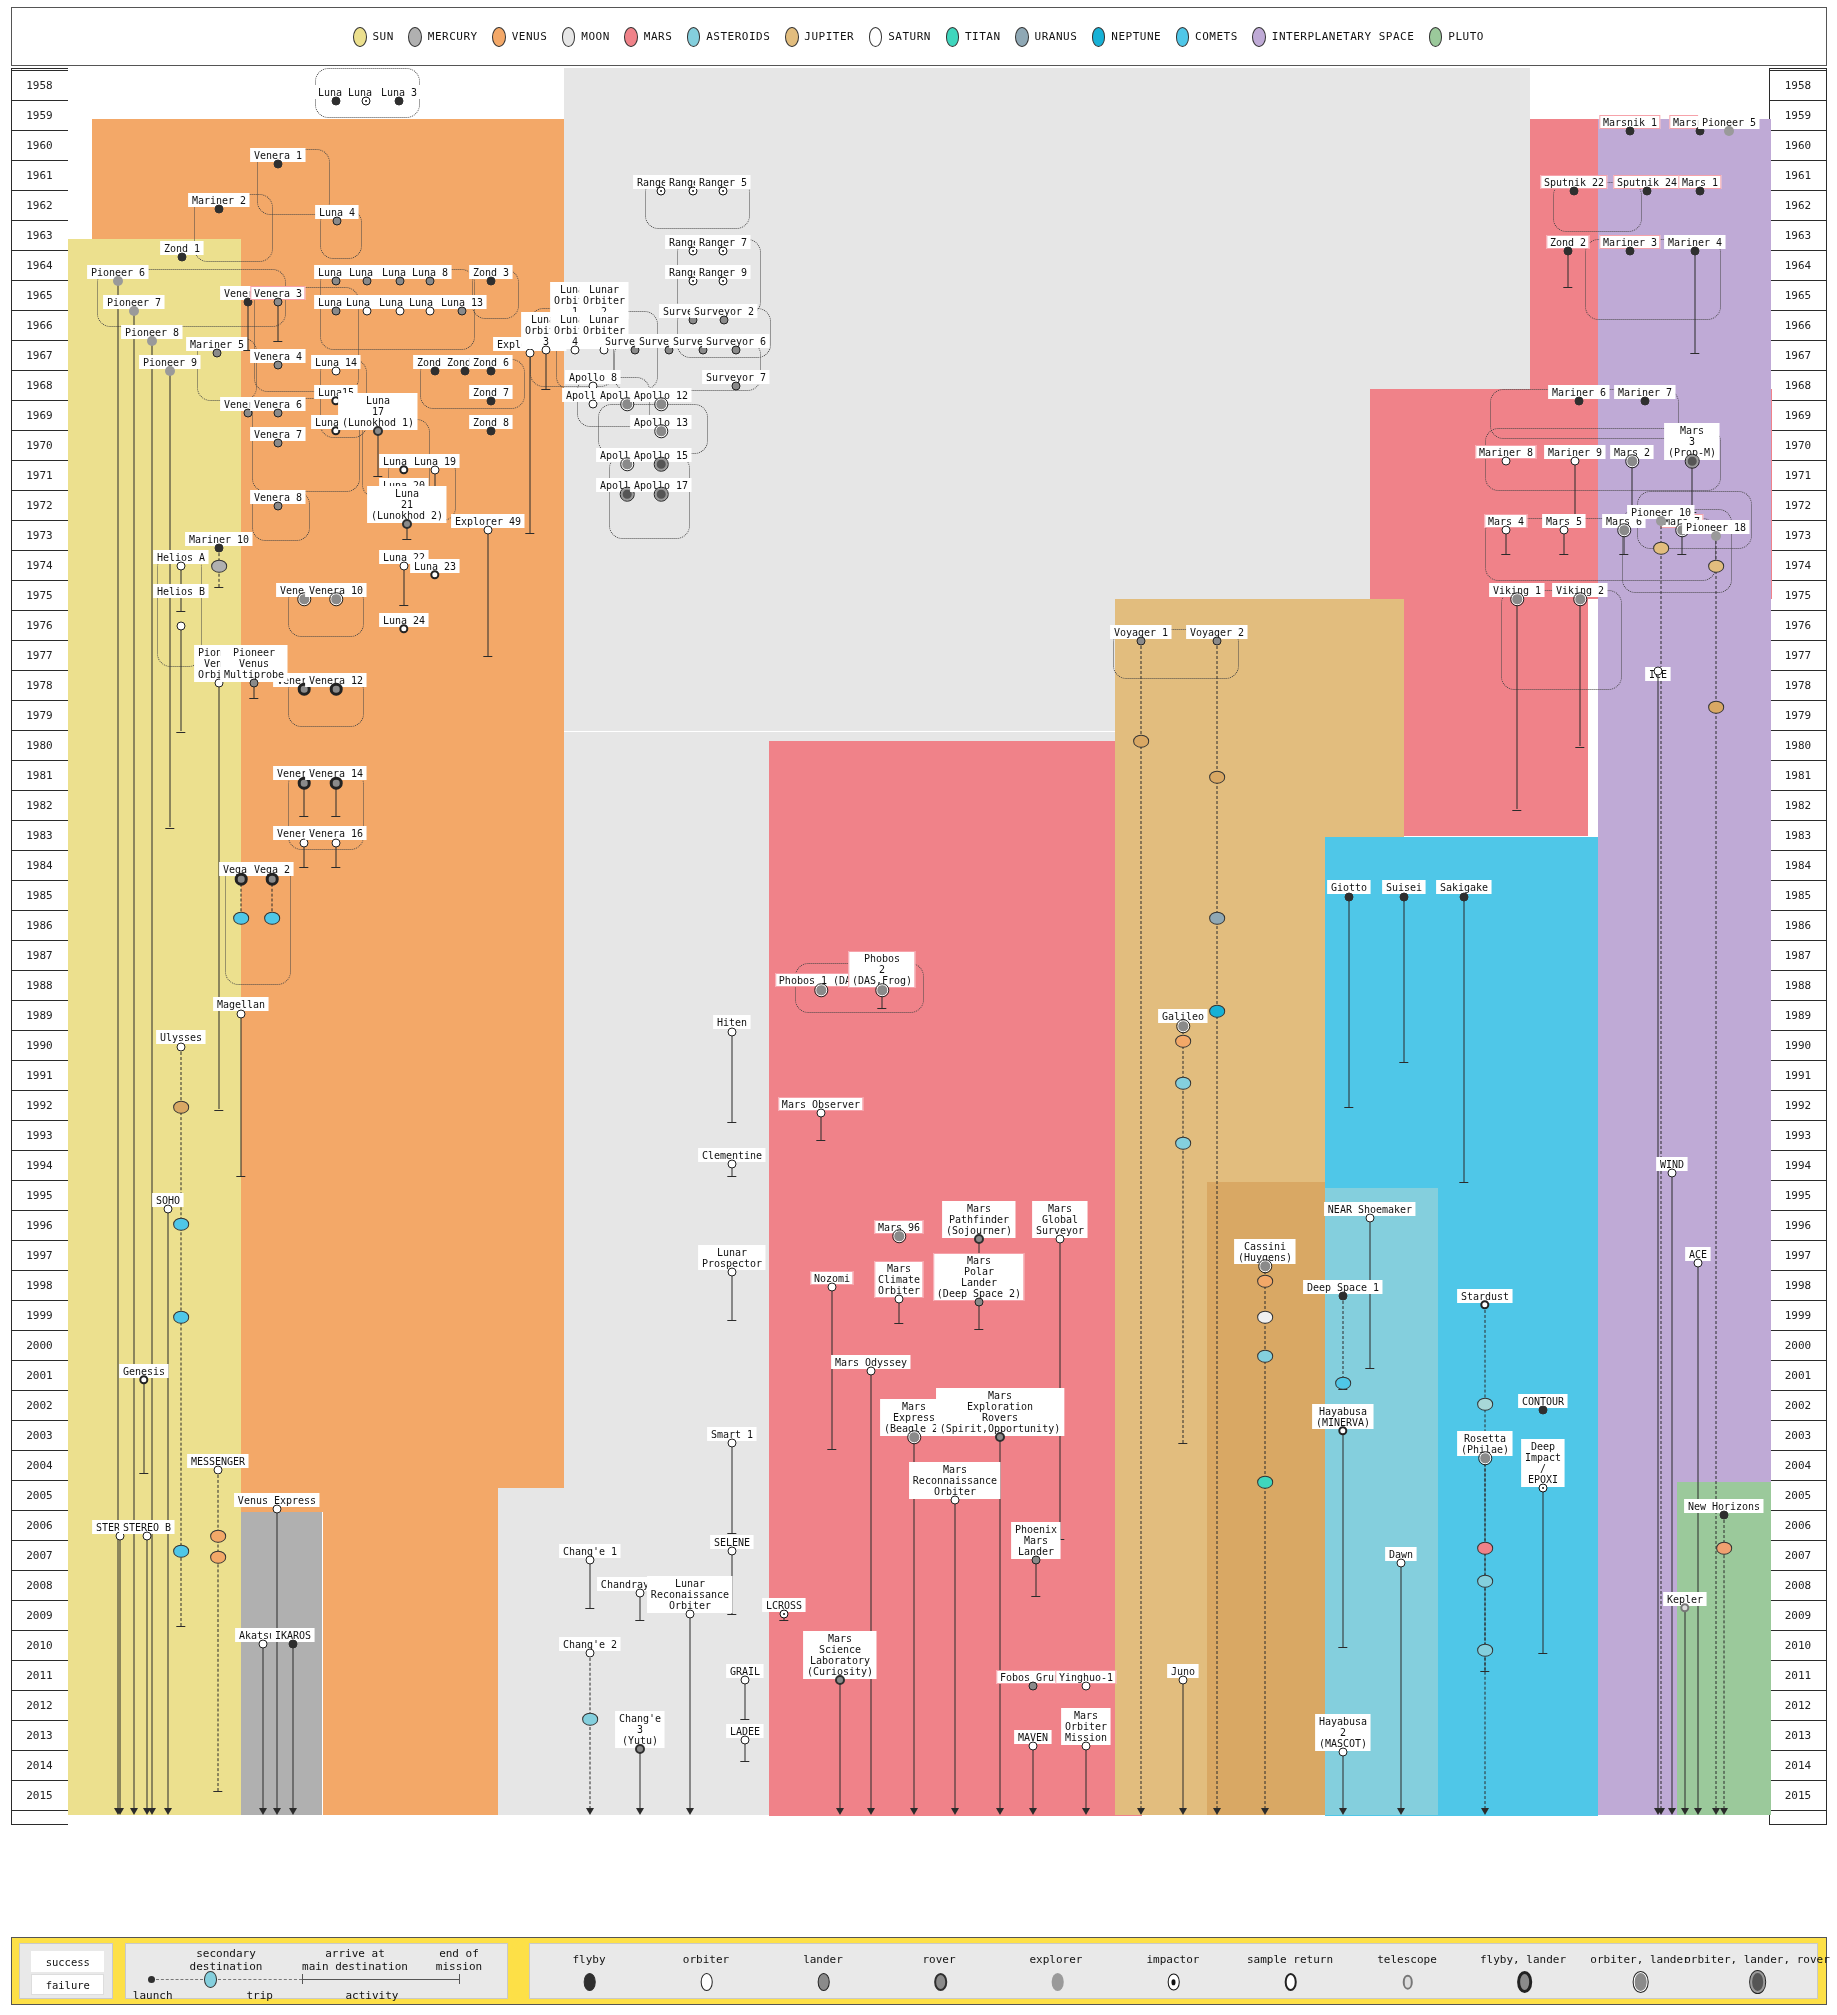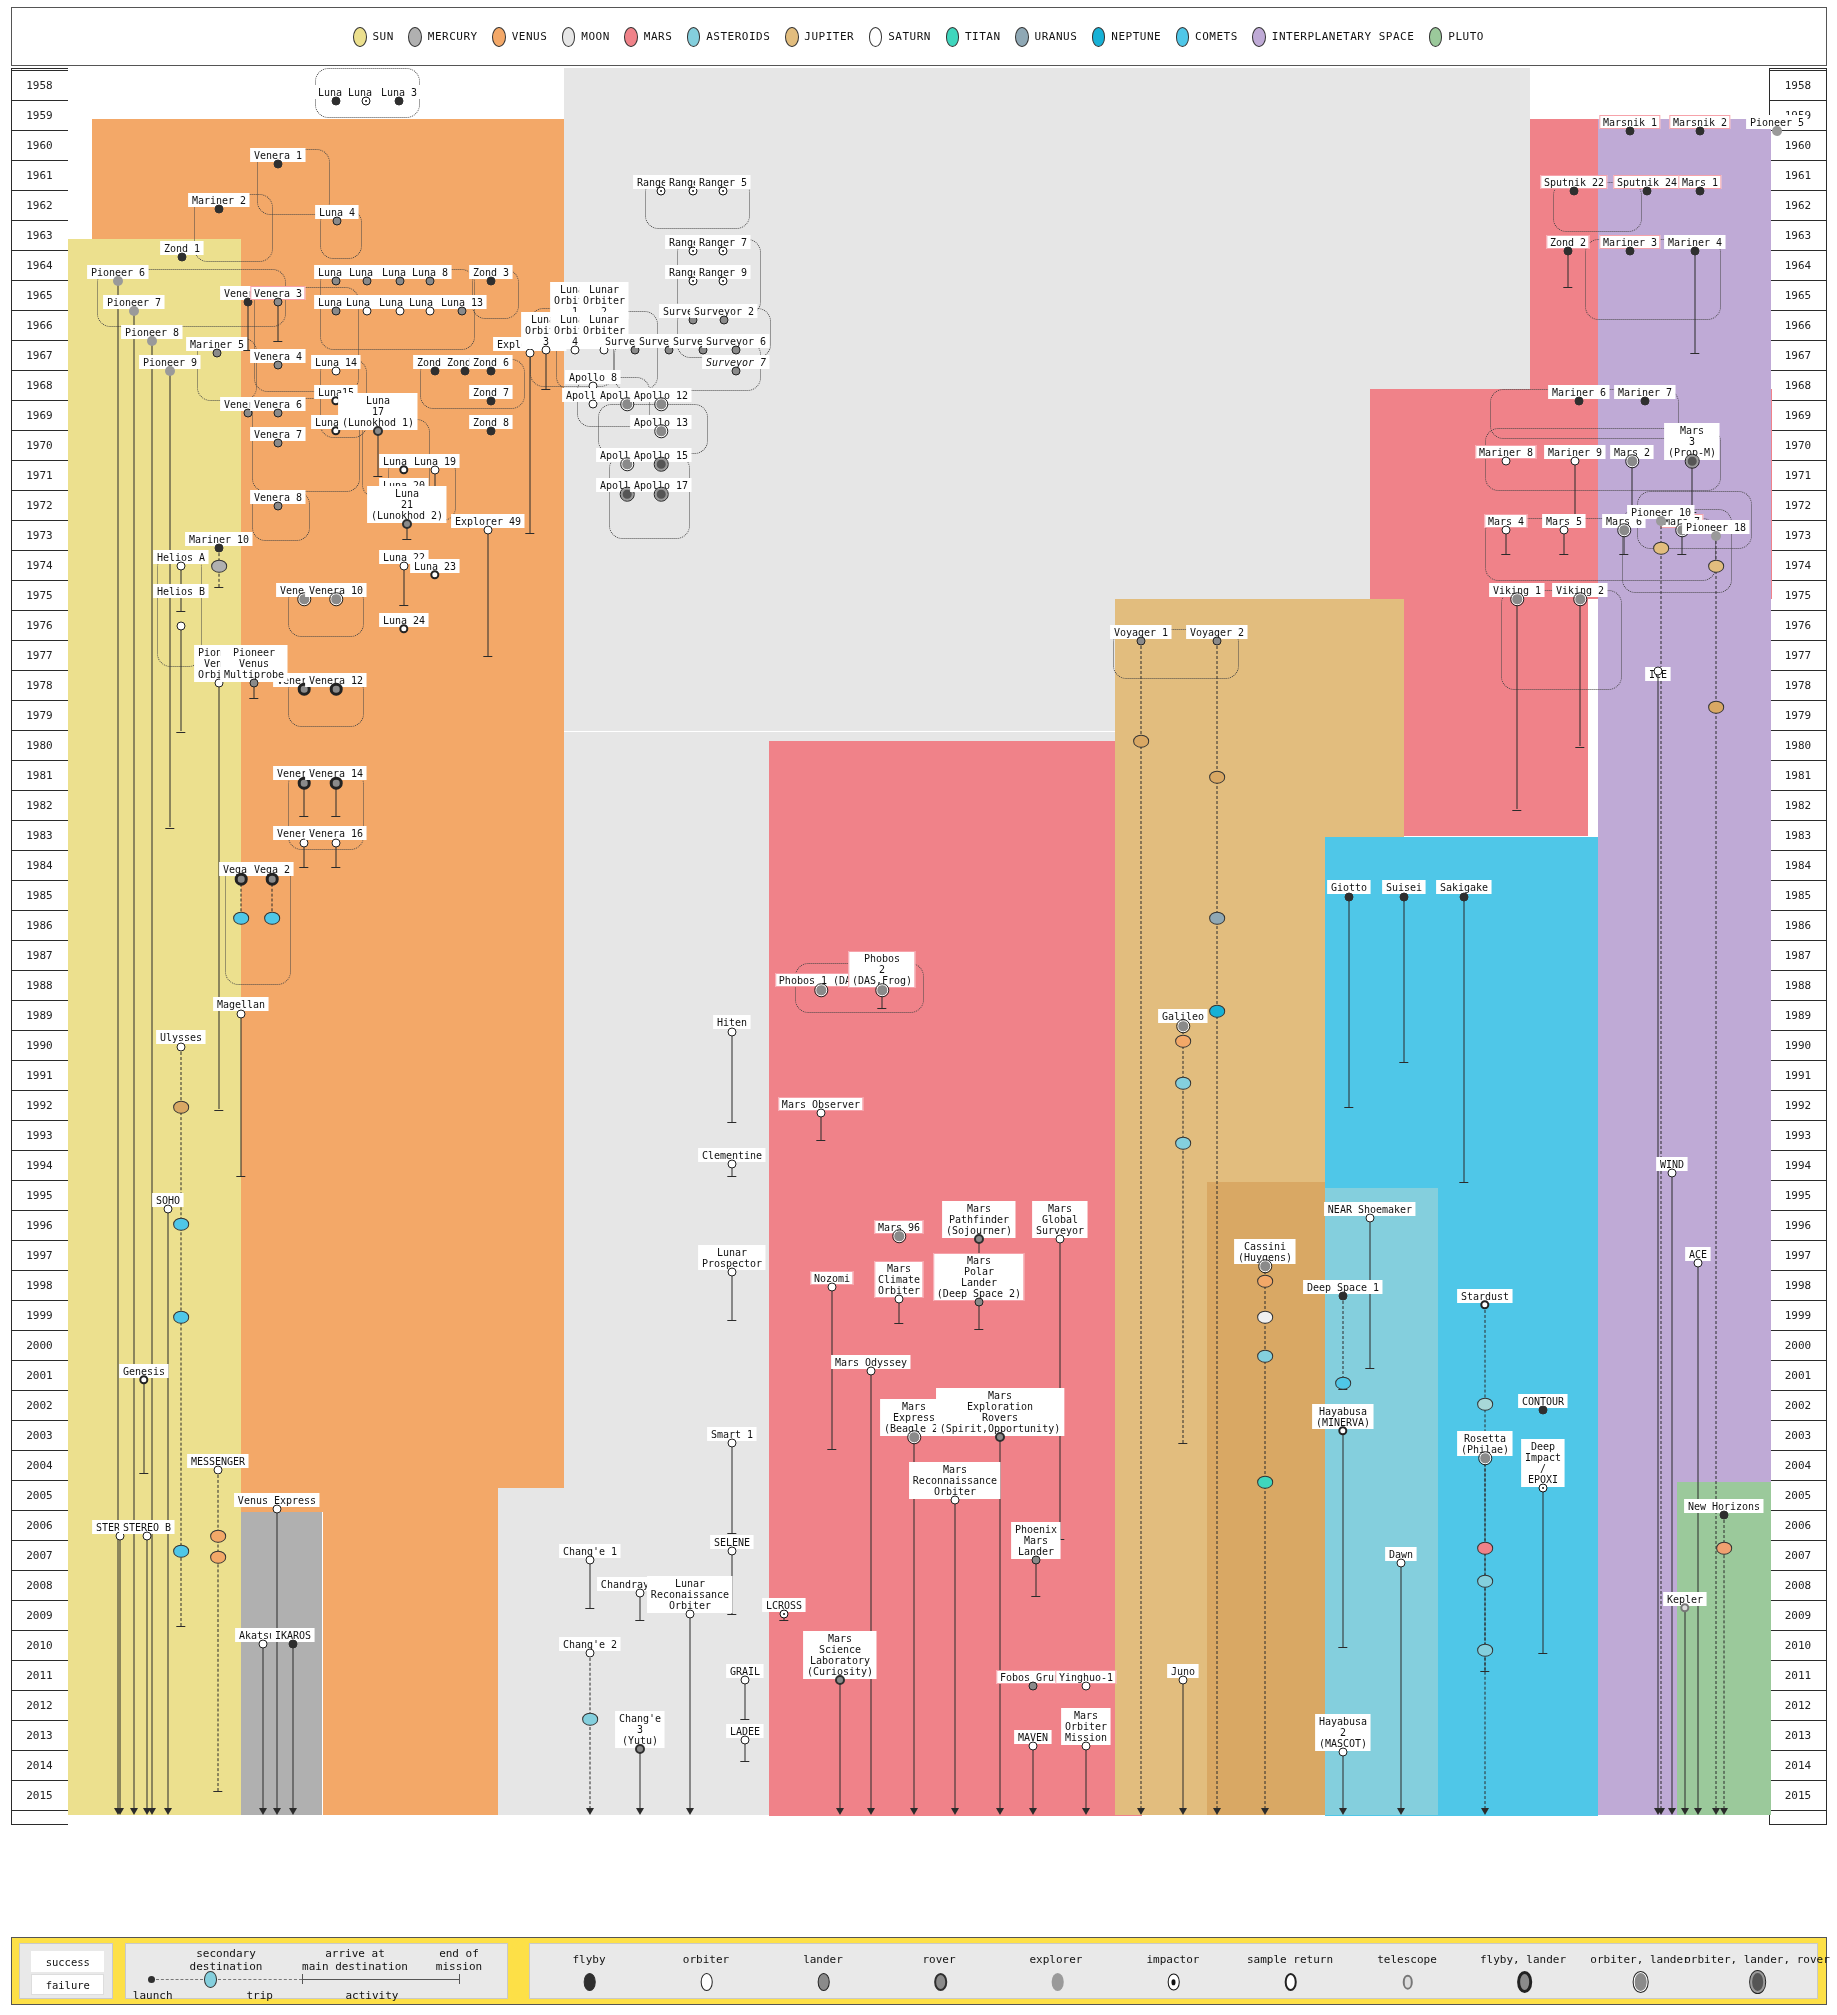--- a/index.html
+++ b/index.html
@@ -1271,7 +1271,7 @@
         <div class="blob" style="left: 1648px; top: 639px; width: 15.7px; height: 12.6px; background: rgb(217, 168, 100);"></div>
         <div class="node n-explorer" style="left: 1648px; top: 468px; width: 10px; height: 10px;"></div>
       </div>
-      <div class="mis" style="left: 0px; top: 0px; width: 100%; height: 100%; position: absolute; pointer-events: none; margin-left: 48px;">
+      <div class="mis" style="left: 0px; top: 0px; width: 100%; height: 100%; position: absolute; pointer-events: none;">
         <div class="mlab" style="left: 1661px; top: 47px; pointer-events: auto;">Pioneer 5</div>
         <div class="node n-explorer" style="left: 1661px; top: 63px; width: 10px; height: 10px;"></div>
       </div>

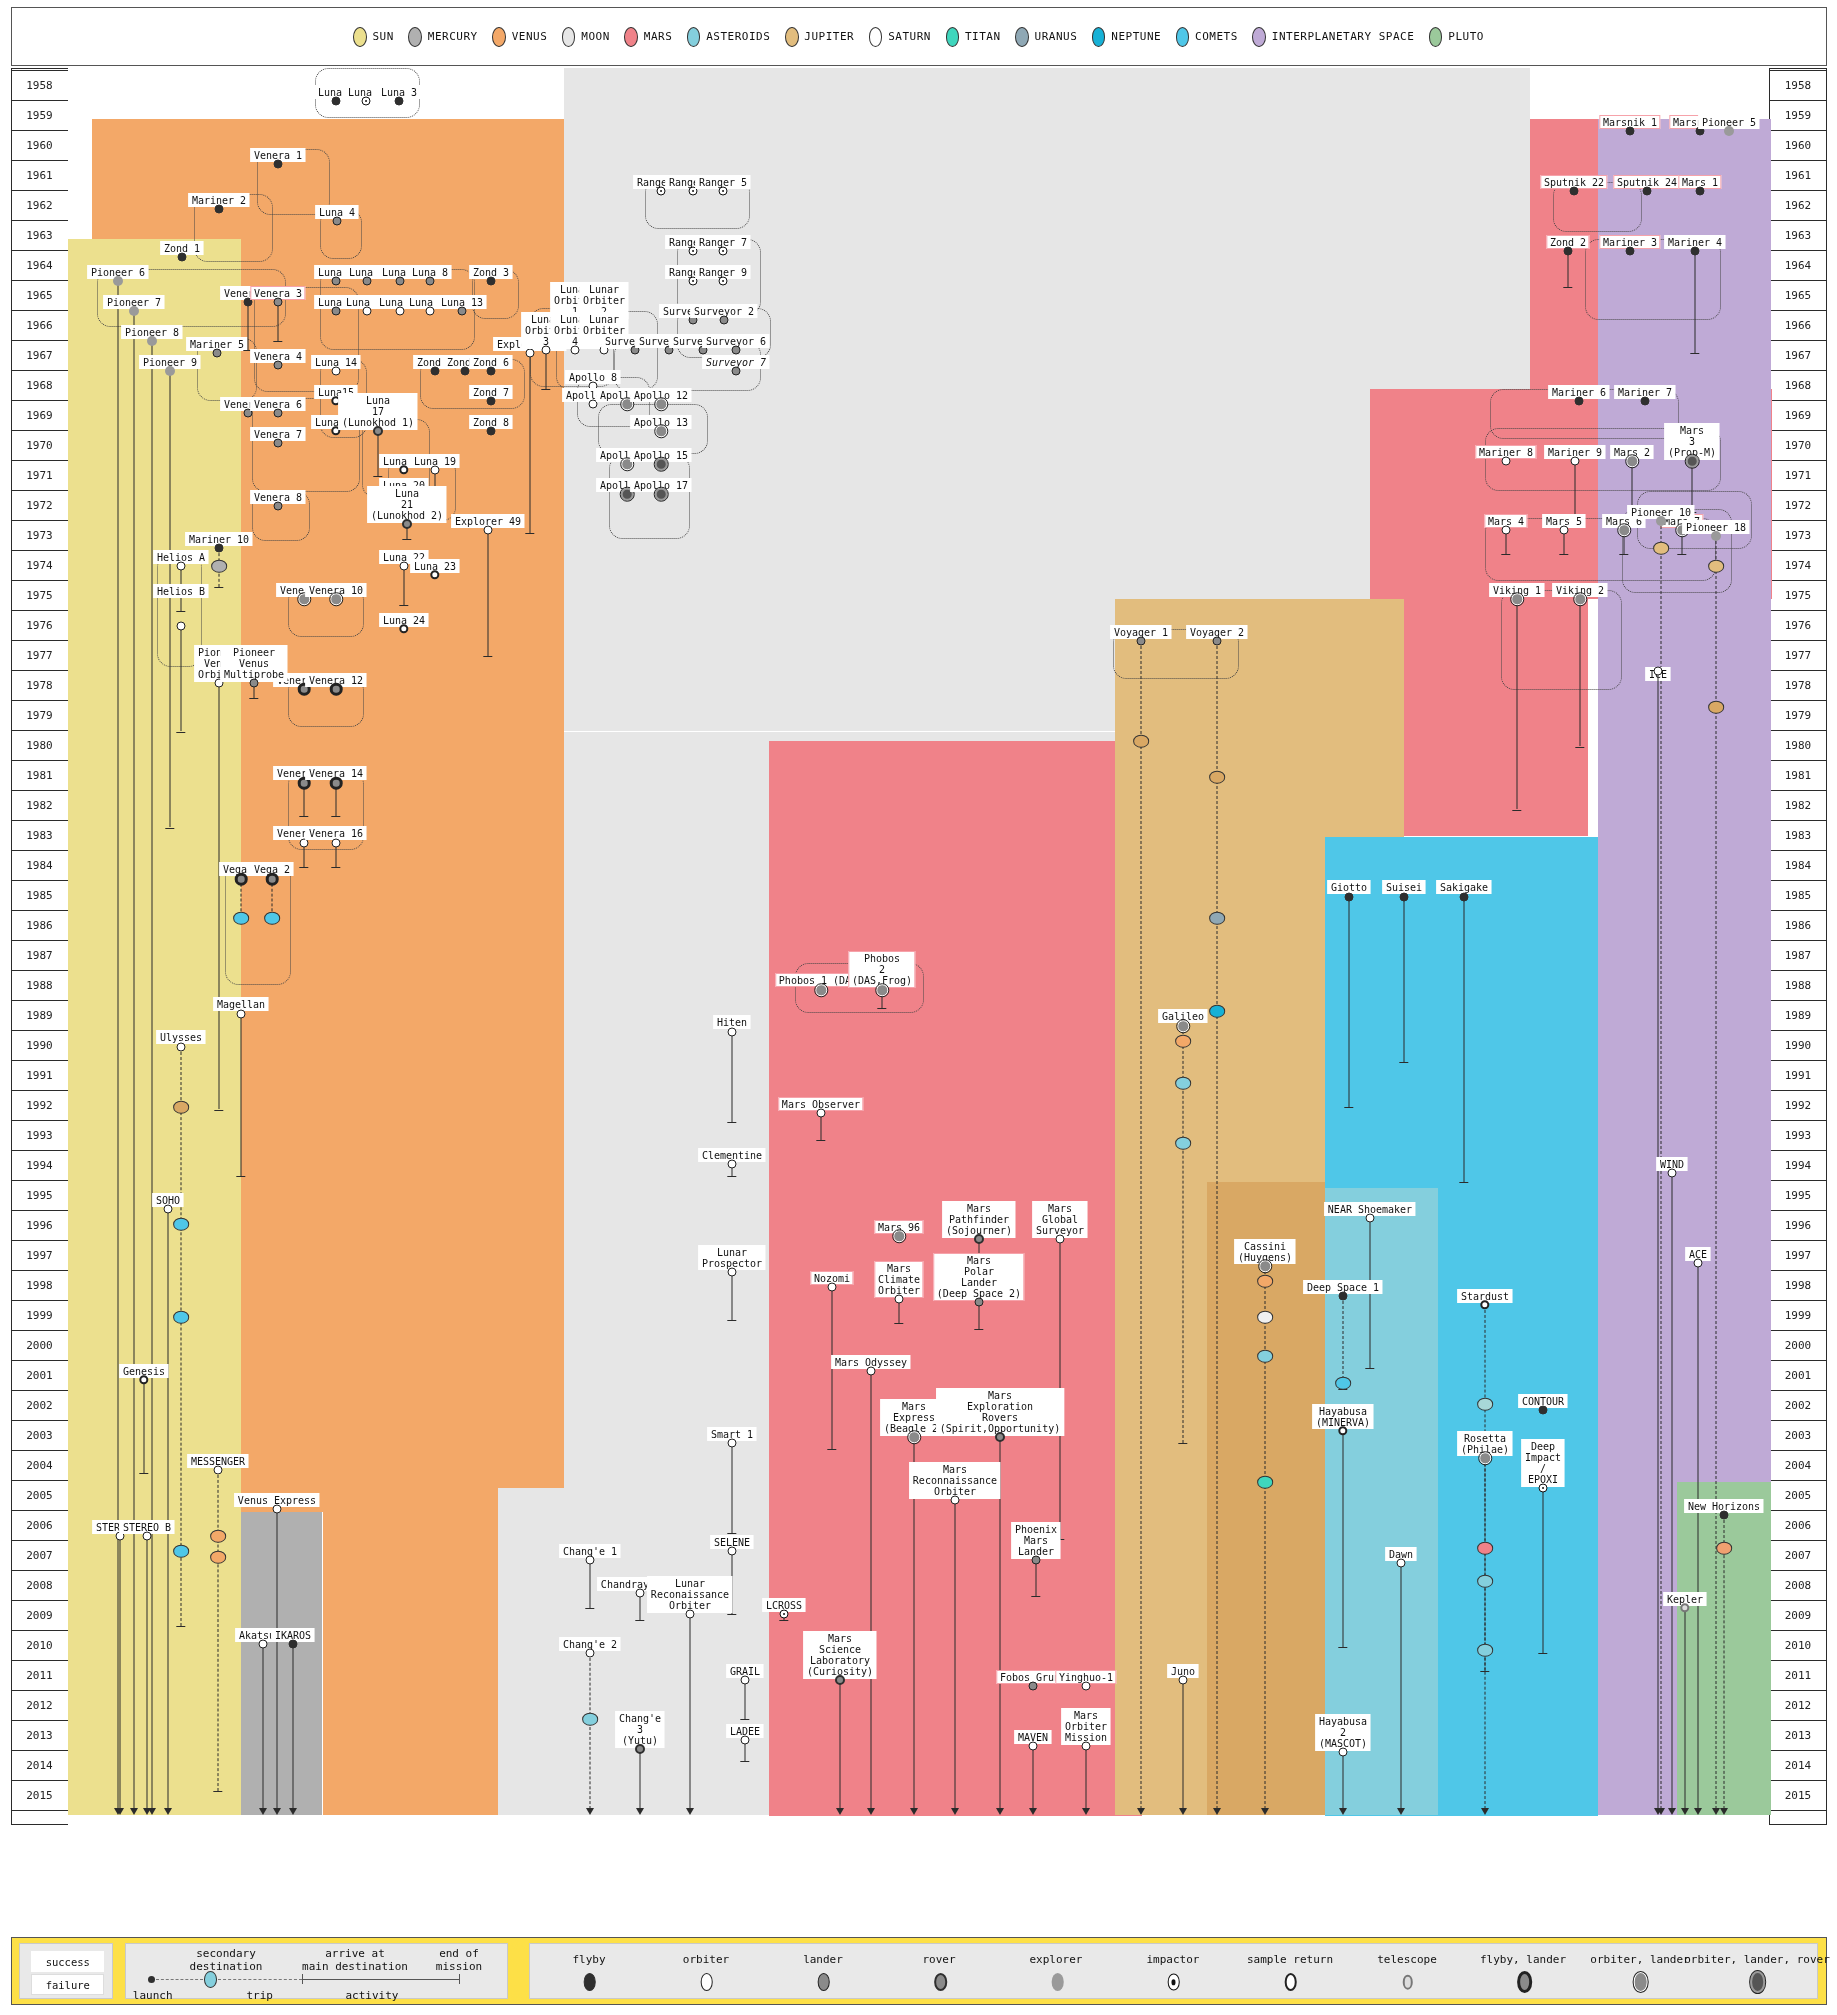--- a/index.html
+++ b/index.html
@@ -773,7 +773,7 @@
         <div class="mlab" style="left: 668px; top: 266px; pointer-events: auto;">Surveyor 6</div>
         <div class="node n-lander" style="left: 668px; top: 282px; width: 9px; height: 9px;"></div>
       </div>
-      <div class="mis" style="left: 0px; top: 0px; width: 100%; height: 100%; position: absolute; pointer-events: none; font-style: italic;">
+      <div class="mis" style="left: 0px; top: 15px; width: 100%; height: 100%; position: absolute; pointer-events: none;">
         <div class="mlab" style="left: 668px; top: 287px; pointer-events: auto;">Surveyor 7</div>
         <div class="node n-lander" style="left: 668px; top: 303px; width: 9px; height: 9px;"></div>
       </div>

